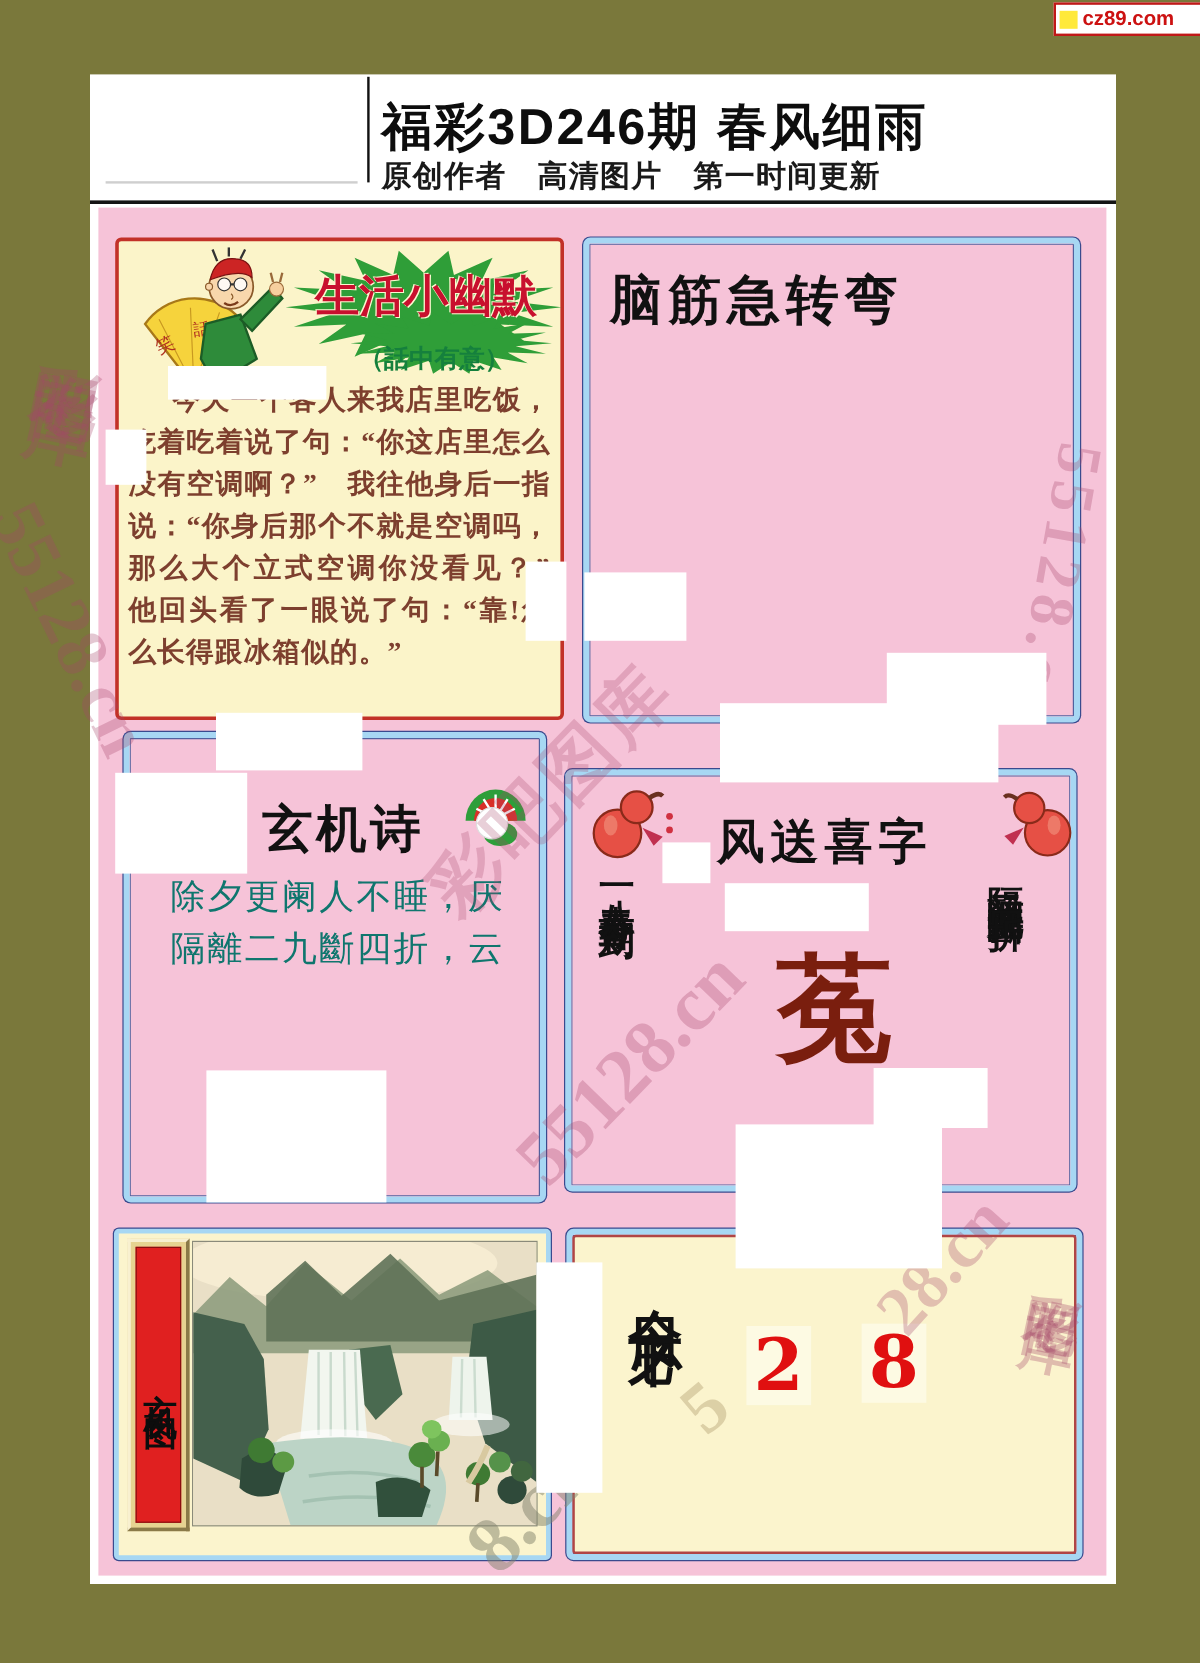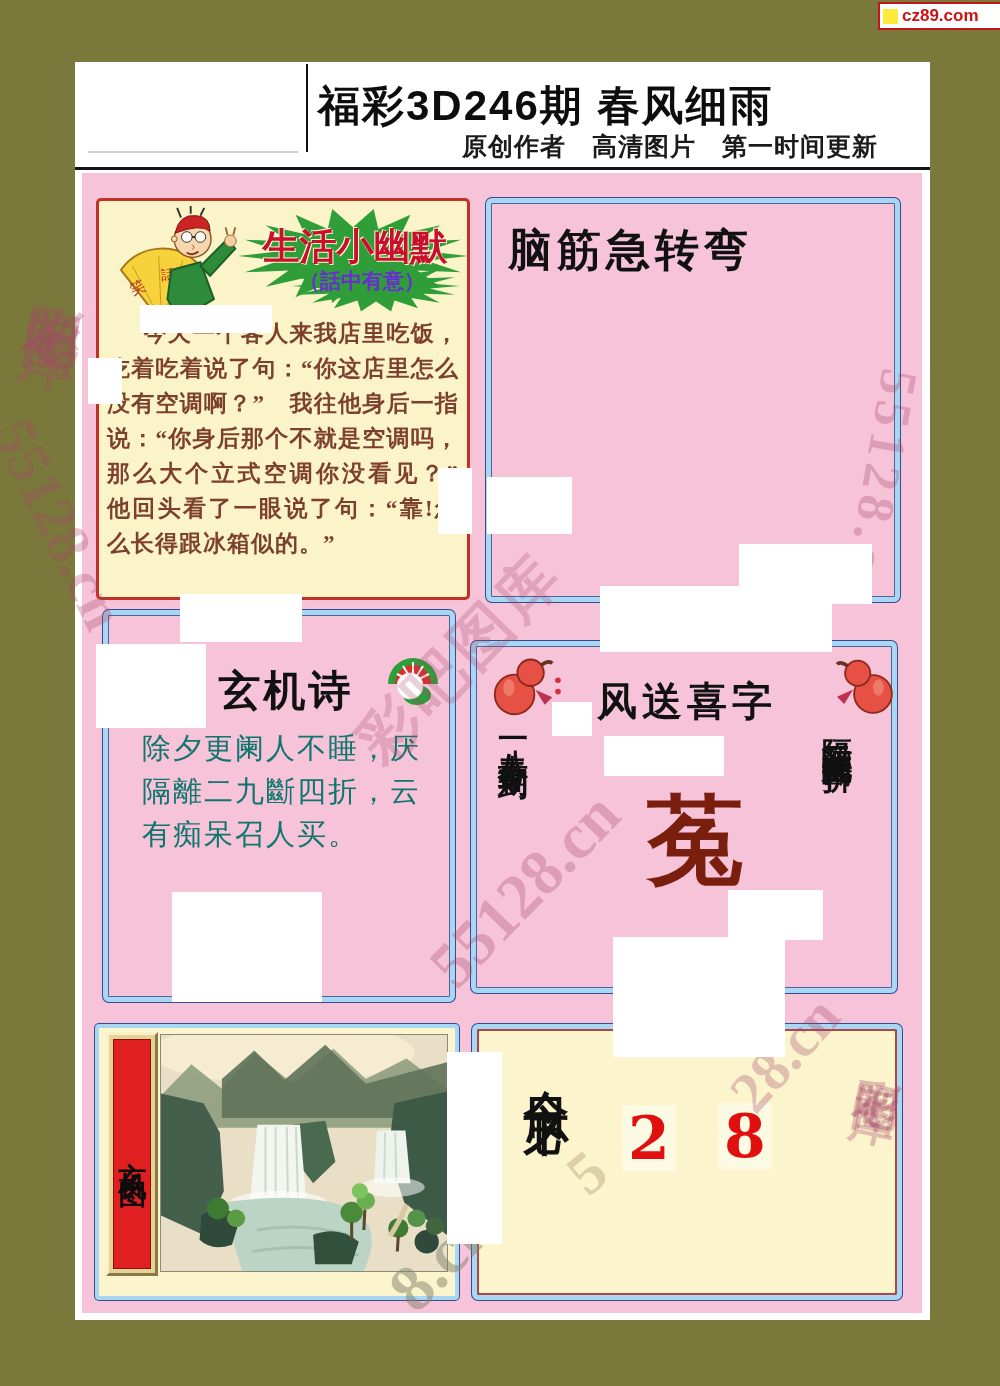--- a/index.html
+++ b/index.html
@@ -21,7 +21,7 @@
   .hdr-title{position:absolute;left:318px;top:78px;width:560px;text-align:left;
              font-family:"Liberation Sans",sans-serif;font-weight:bold;font-size:42px;
              letter-spacing:2px;color:#0d0d0d;white-space:nowrap;}
-  .hdr-sub{position:absolute;left:318px;top:130px;width:560px;text-align:right;
+  .hdr-sub{position:absolute;left:318px;top:130px;width:560px;text-align:left;
            font-family:"Liberation Sans",sans-serif;font-weight:600;font-size:25px;
            letter-spacing:1px;color:#1a1a1a;white-space:nowrap;}
   .hdr-rule{position:absolute;left:75px;top:167px;width:855px;height:3px;background:#141414;}

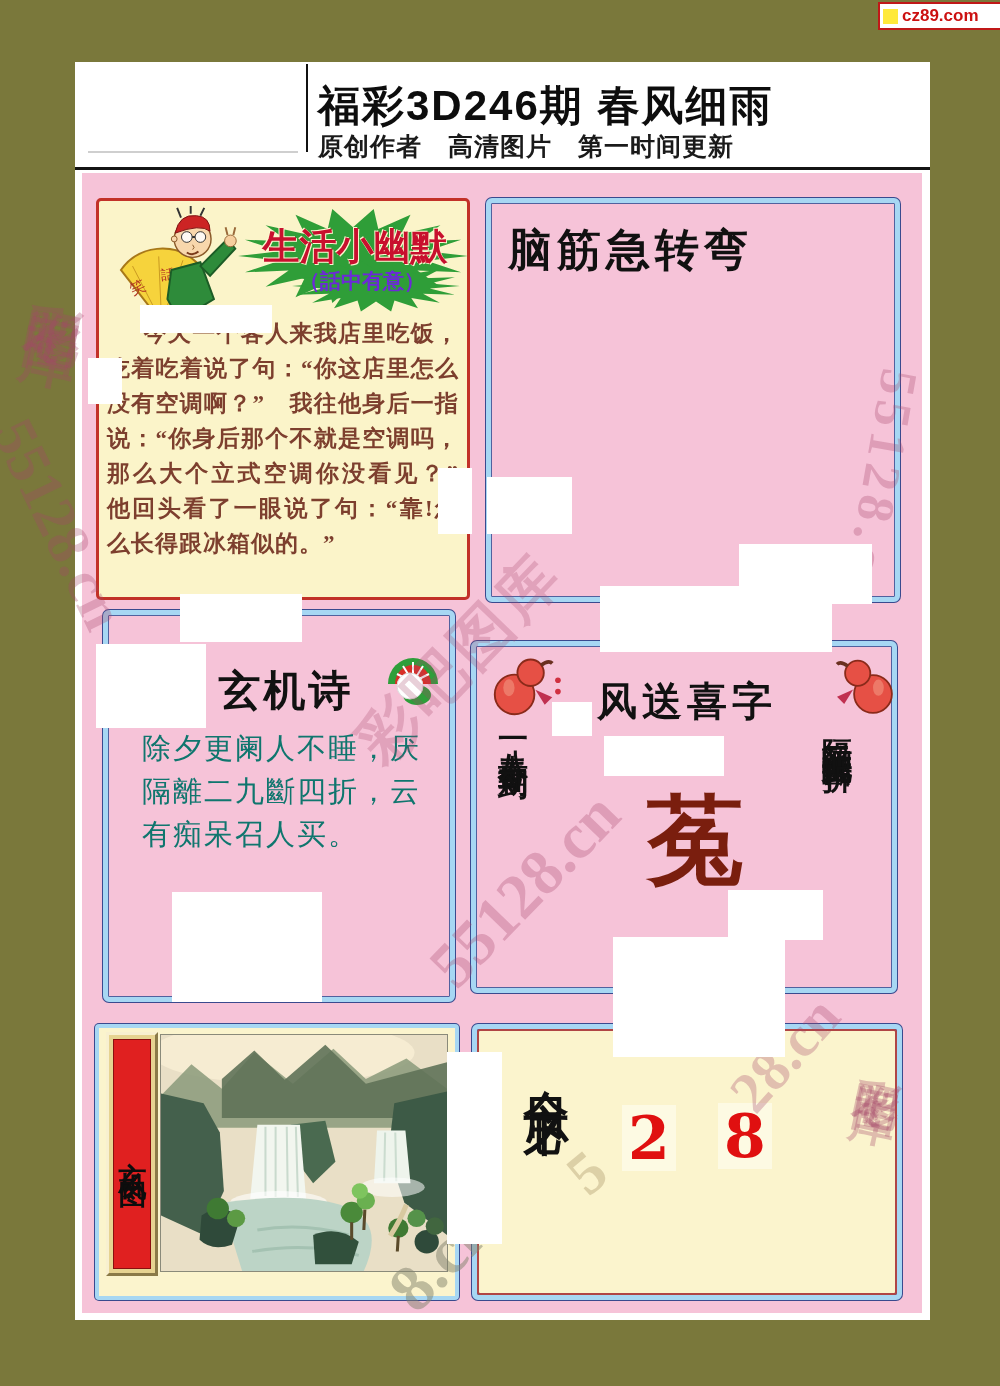--- a/index.html
+++ b/index.html
@@ -44,8 +44,8 @@
   .humor-title{position:absolute;left:147px;top:21px;width:218px;text-align:center;z-index:2;
                font-weight:bold;font-size:37px;color:#c8102e;white-space:nowrap;
                text-shadow:1px 1px 0 #fdf7d0,-1px -1px 0 #fdf7d0;}
-  .humor-sub{position:absolute;left:200px;top:66px;z-index:2;font-weight:bold;
-             font-size:21px;color:#6d28d9;white-space:nowrap;}
+  .humor-sub{position:absolute;left:200px;top:84px;z-index:2;font-weight:bold;
+             font-size:21px;color:#15803d;white-space:nowrap;}
   .humor-body{position:absolute;left:8px;top:115px;width:352px;font-size:23px;line-height:35px;
               font-weight:bold;color:#7d3f2e;text-indent:1.6em;letter-spacing:1px;text-align:justify;}
   

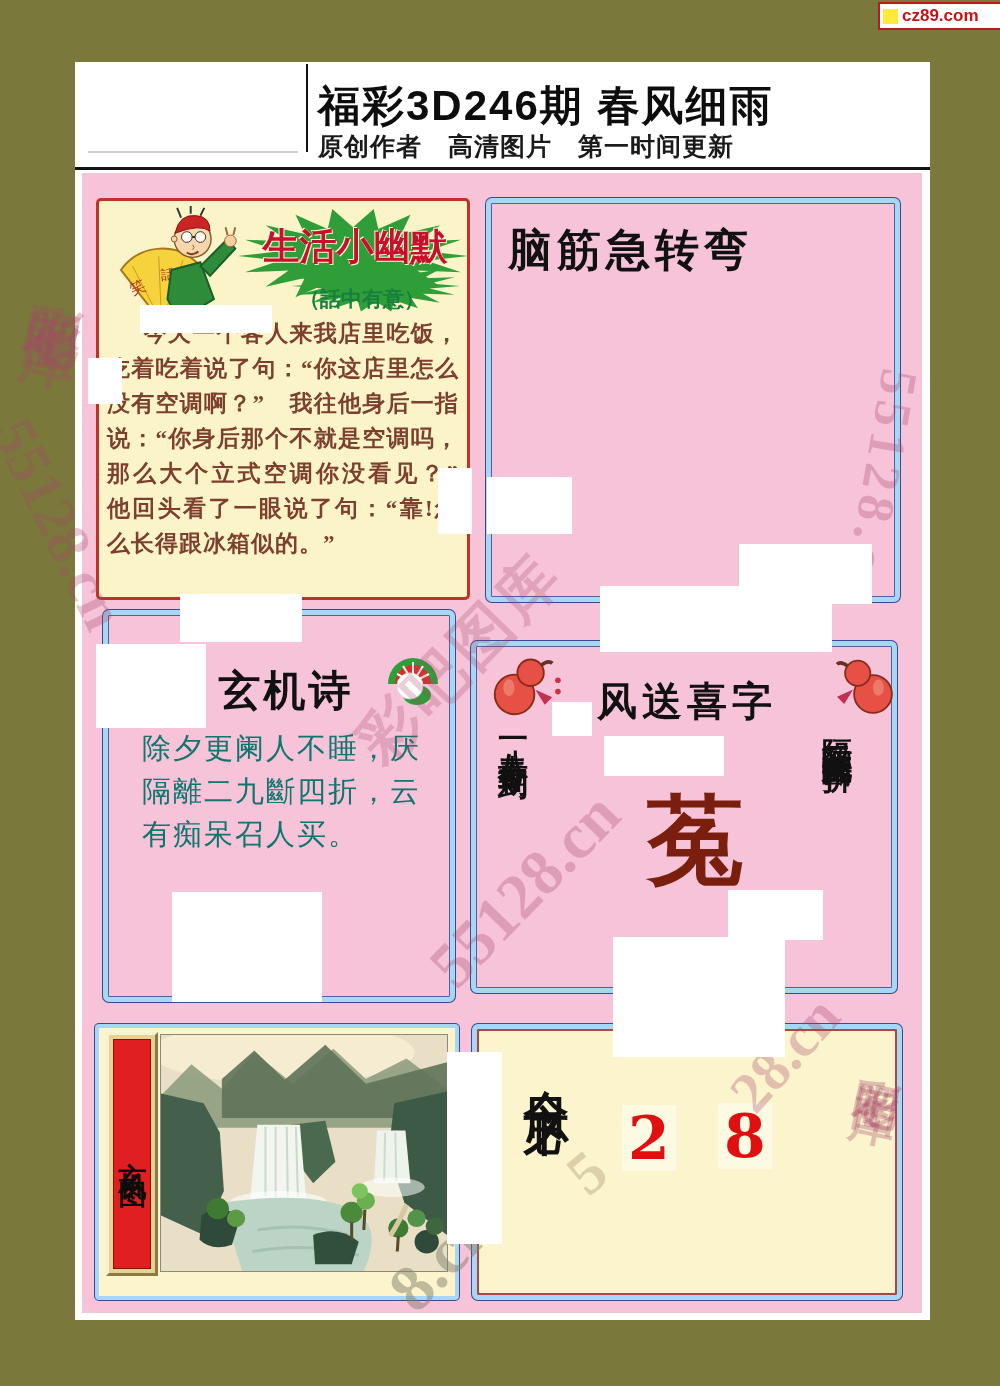--- a/index.html
+++ b/index.html
@@ -160,7 +160,6 @@
     <div class="poem-lines">
       <div>除夕更阑人不睡，厌</div>
       <div>隔離二九斷四折，云</div>
-      <div>有痴呆召人买。</div>
     </div>
   </div>
 

